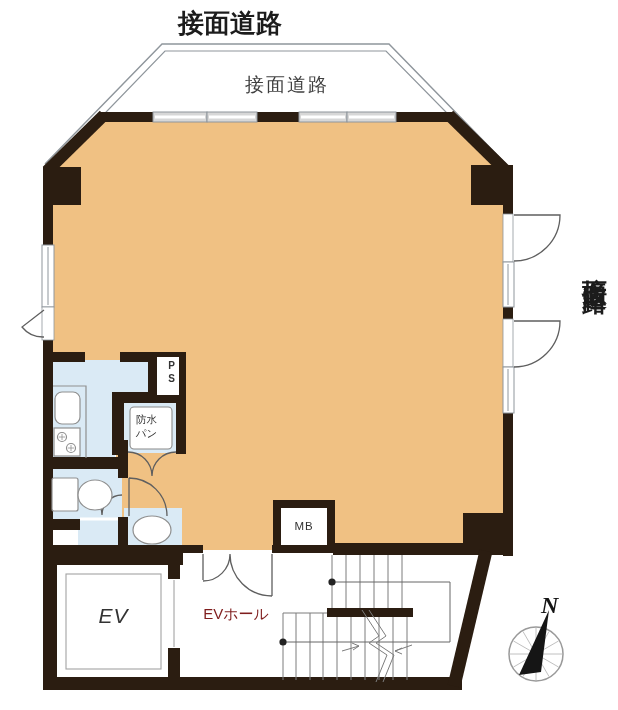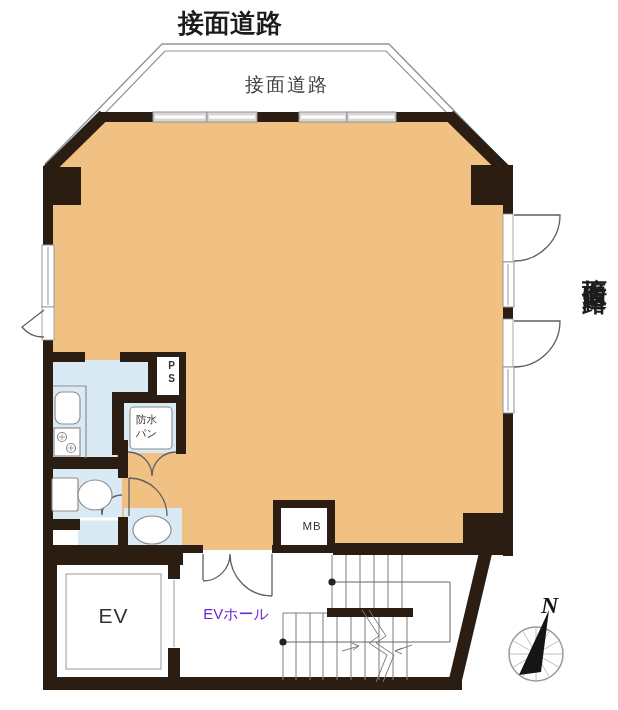--- a/index.html
+++ b/index.html
@@ -26,7 +26,7 @@
       writing-mode:vertical-rl;text-orientation:upright;letter-spacing:2px;text-align:center;}
   .lbl-bousui{left:132px;top:412px;width:29px;font-size:10.5px;line-height:1.35;color:#333;
       text-align:center;white-space:normal;word-break:break-all;}
-  .lbl-mb{left:288px;top:520px;width:48px;text-align:center;font-size:11.5px;color:#333;letter-spacing:1px;}
+  .lbl-mb{left:280px;top:520px;width:48px;text-align:center;font-size:11.5px;color:#333;letter-spacing:1px;}
   .lbl-ev{left:66px;top:604px;width:95px;text-align:center;font-size:21px;color:#333;letter-spacing:1px;}
   .lbl-evhall{left:192px;top:605px;width:88px;text-align:center;font-size:15px;color:#6d28d9;}
   .lbl-north{left:541px;top:592px;font-size:24px;font-weight:700;font-style:italic;

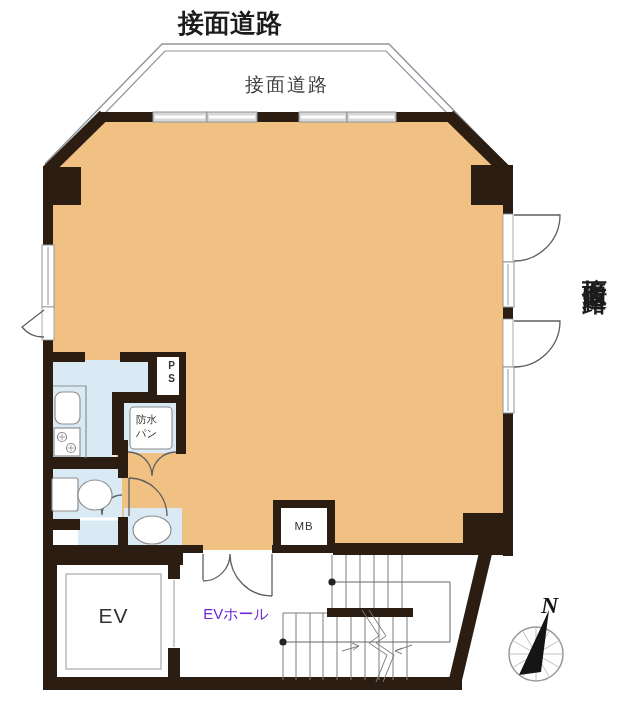--- a/index.html
+++ b/index.html
@@ -27,7 +27,7 @@
   .lbl-bousui{left:132px;top:412px;width:29px;font-size:10.5px;line-height:1.35;color:#333;
       text-align:center;white-space:normal;word-break:break-all;}
   .lbl-mb{left:280px;top:520px;width:48px;text-align:center;font-size:11.5px;color:#333;letter-spacing:1px;}
-  .lbl-ev{left:66px;top:604px;width:95px;text-align:center;font-size:21px;color:#333;letter-spacing:1px;}
+  .lbl-ev{left:66px;top:604px;width:95px;text-align:center;font-size:21px;color:#333;letter-spacing:1px;font-style:italic;}
   .lbl-evhall{left:192px;top:605px;width:88px;text-align:center;font-size:15px;color:#6d28d9;}
   .lbl-north{left:541px;top:592px;font-size:24px;font-weight:700;font-style:italic;
       font-family:"Liberation Serif","DejaVu Serif",serif;color:#151515;}

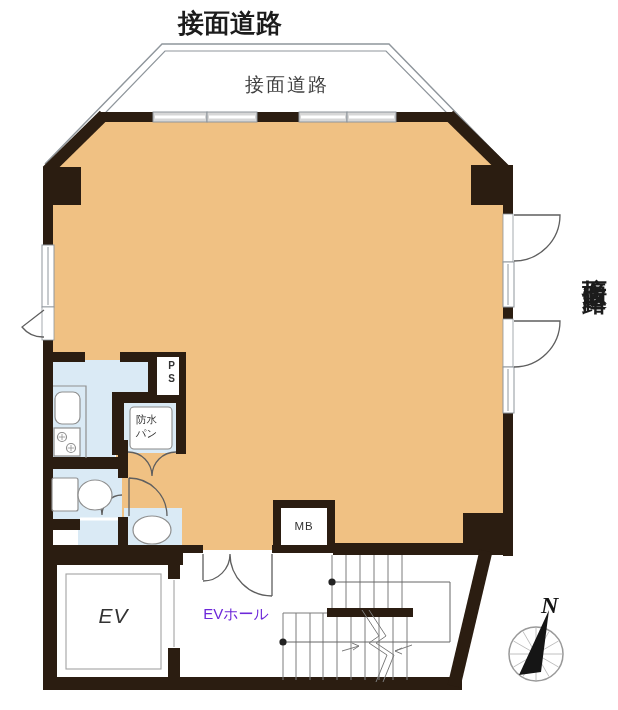--- a/index.html
+++ b/index.html
@@ -28,7 +28,7 @@
       text-align:center;white-space:normal;word-break:break-all;}
   .lbl-mb{left:280px;top:520px;width:48px;text-align:center;font-size:11.5px;color:#333;letter-spacing:1px;}
   .lbl-ev{left:66px;top:604px;width:95px;text-align:center;font-size:21px;color:#333;letter-spacing:1px;font-style:italic;}
-  .lbl-evhall{left:192px;top:605px;width:88px;text-align:center;font-size:15px;color:#6d28d9;}
+  .lbl-evhall{left:192px;top:605px;width:88px;text-align:center;font-size:15px;color:#7f1d1d;}
   .lbl-north{left:541px;top:592px;font-size:24px;font-weight:700;font-style:italic;
       font-family:"Liberation Serif","DejaVu Serif",serif;color:#151515;}
 </style>

